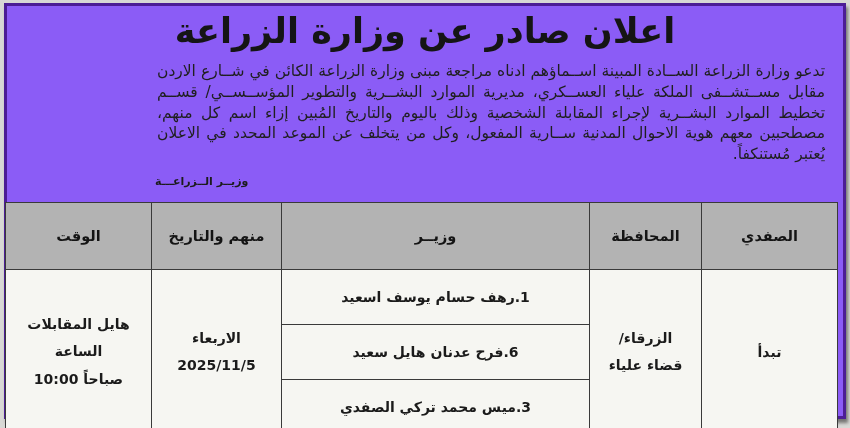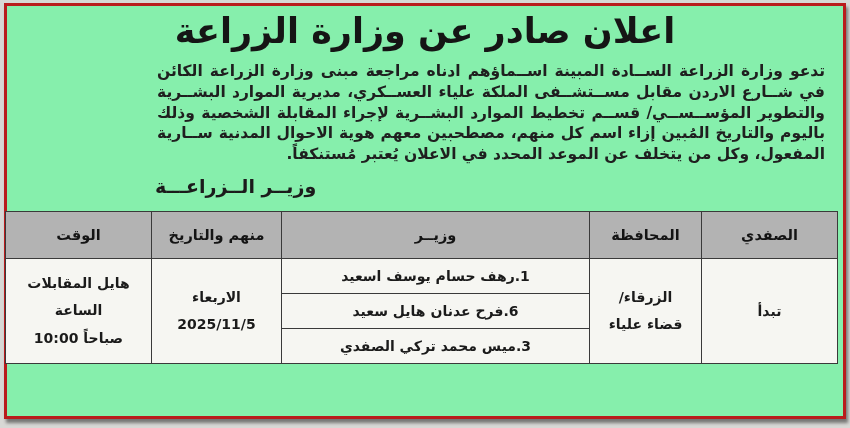--- a/index.html
+++ b/index.html
@@ -17,8 +17,8 @@
     left: 4px;
     right: 4px;
     bottom: 9px;
-    border: 3px solid #b91c1c;
-    background: #86efac;
+    border: 3px solid #4c1d95;
+    background: #8b5cf6;
     box-shadow: 2px 4px 3px rgba(0,0,0,0.45);
     color: #1b1b1b;
     direction: rtl;

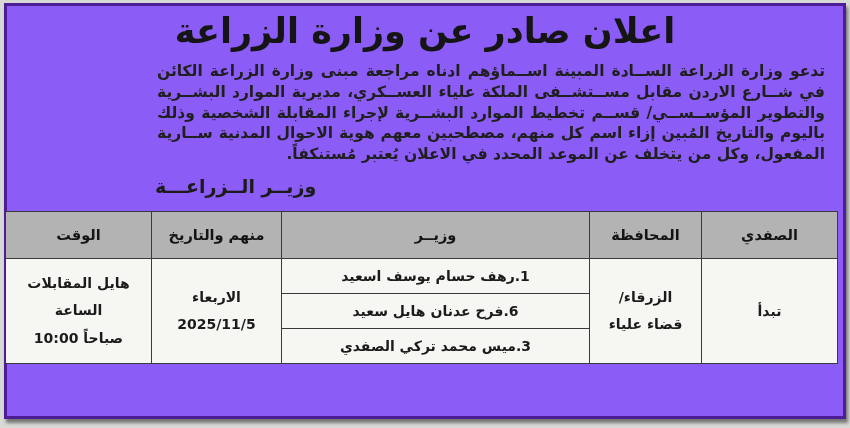--- a/index.html
+++ b/index.html
@@ -34,7 +34,7 @@
   }
   .body-text {
     font-size: 15.5px;
-    font-weight: bold;
+    font-weight: normal;
     line-height: 20.8px;
     text-align: justify;
     text-align-last: right;

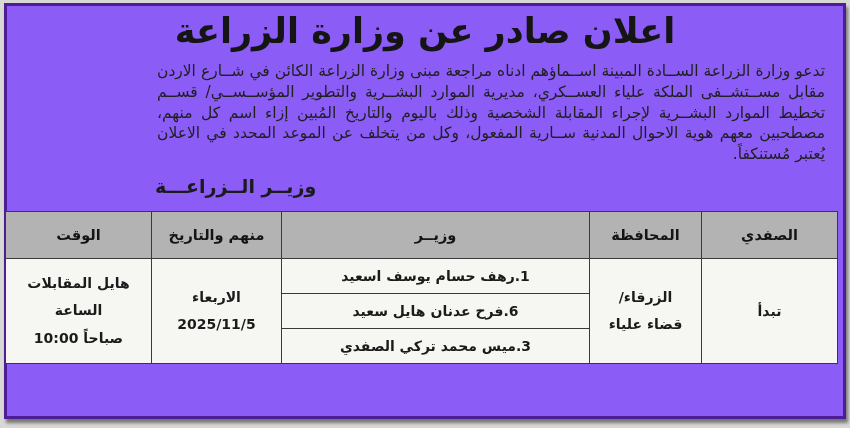--- a/index.html
+++ b/index.html
@@ -42,7 +42,7 @@
     color: #1f1f1f;
   }
   .signature {
-    font-size: 19px;
+    font-size: 11px;
     font-weight: bold;
     direction: rtl;
     text-align: left;

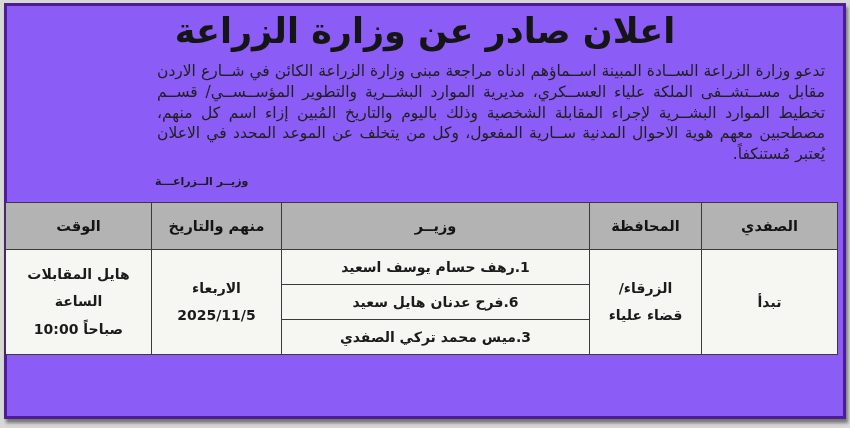--- a/index.html
+++ b/index.html
@@ -61,7 +61,7 @@
     font-weight: bold;
     text-align: center;
     vertical-align: middle;
-    padding: 0 4px;
+    padding: 10px 4px;
     overflow: hidden;
   }
   table.schedule th {

